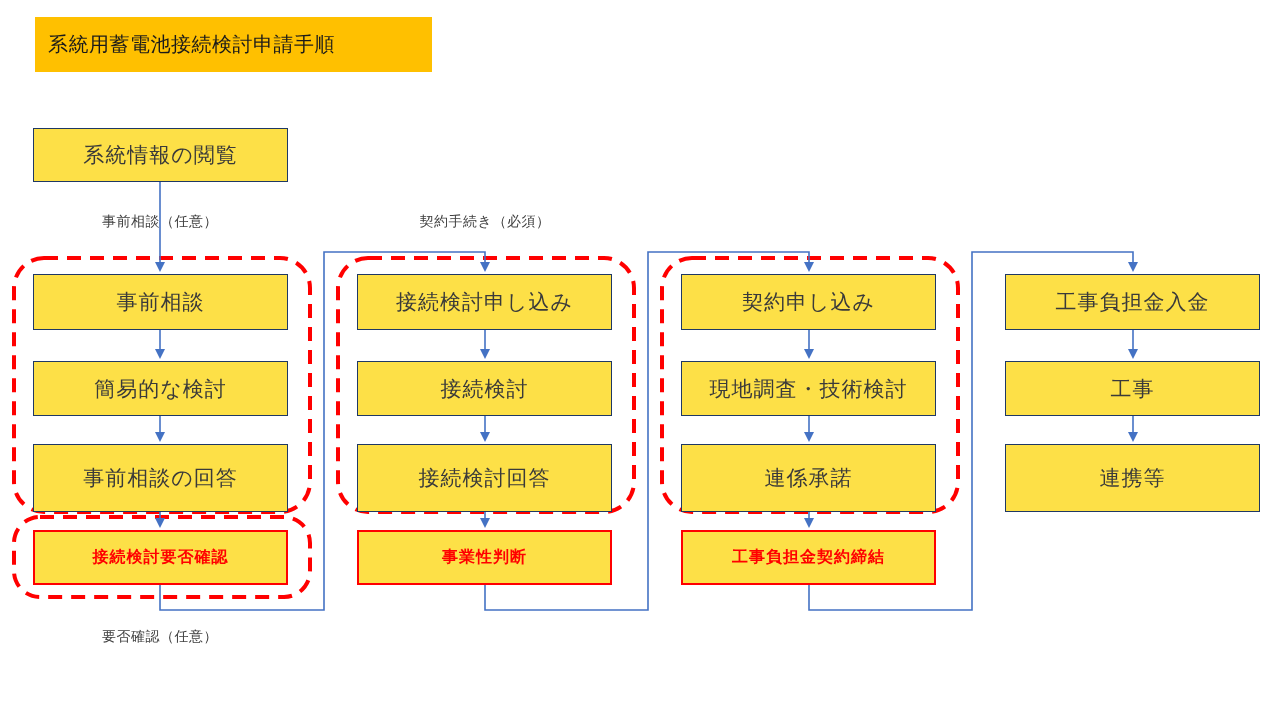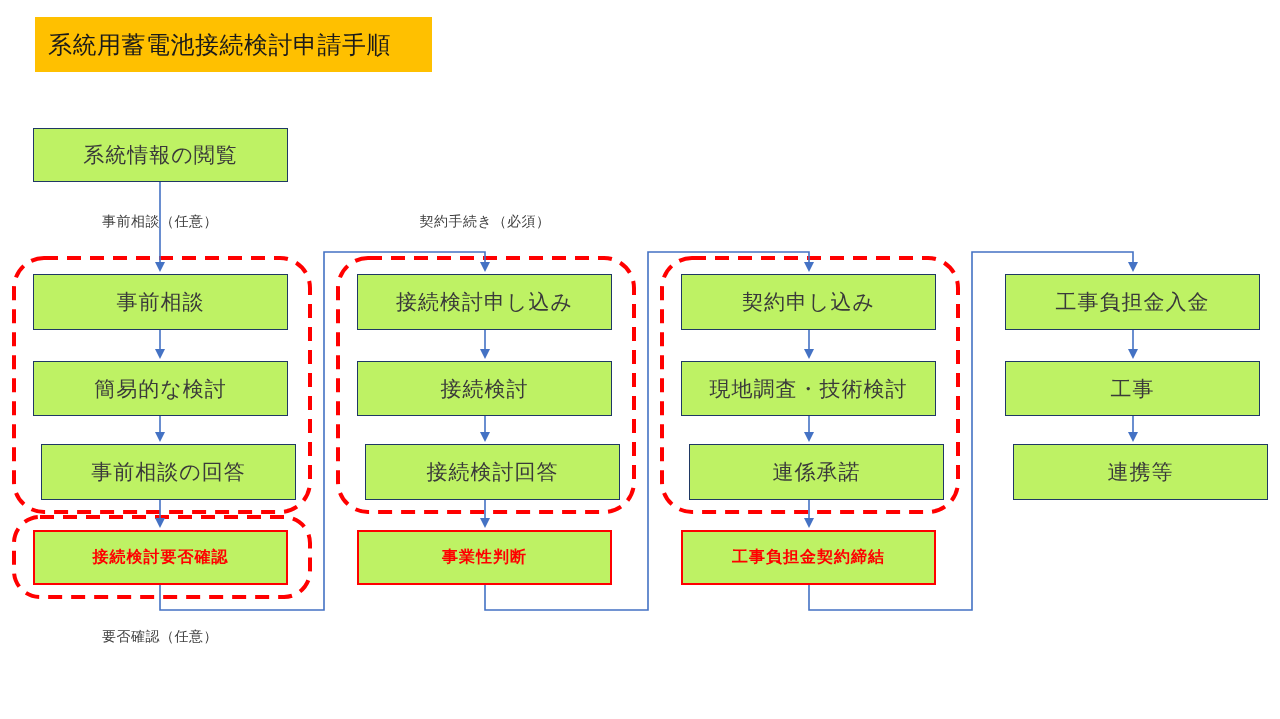--- a/index.html
+++ b/index.html
@@ -30,7 +30,7 @@
     height: 55px;
     background: #FFC000;
     color: #1a1a1a;
-    font-size: 24px;
+    font-size: 20px;
     line-height: 55px;
     padding-left: 13px;
     box-sizing: border-box;

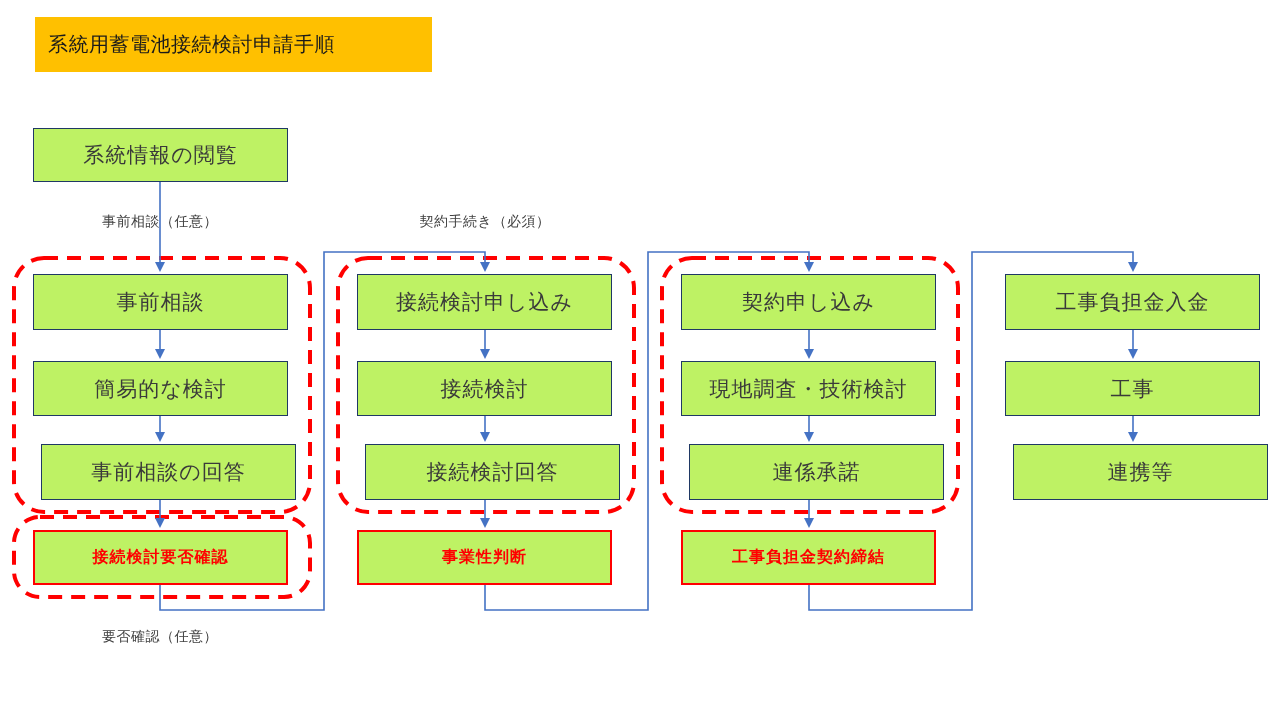--- a/index.html
+++ b/index.html
@@ -40,7 +40,7 @@
   .box {
     position: absolute;
     width: 255px;
-    background: #bef264;
+    background: #fde047;
     border: 1.7px solid #1f3864;
     box-sizing: border-box;
     display: flex;

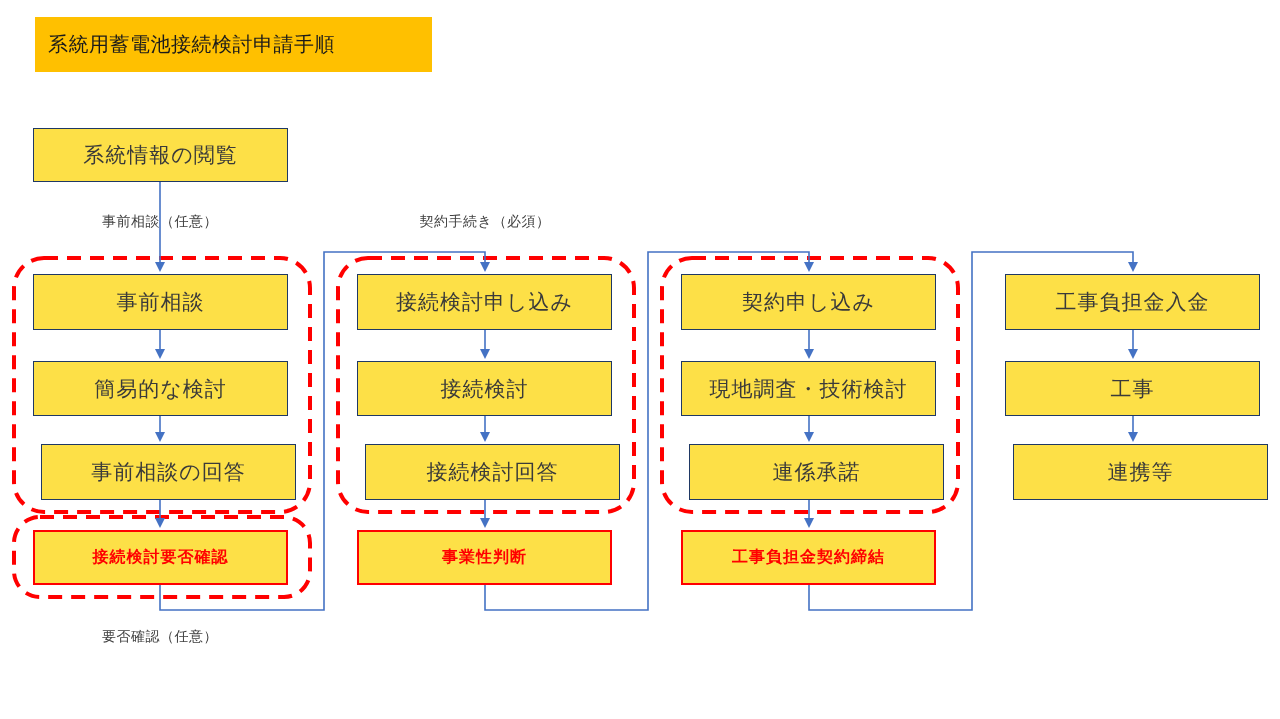--- a/index.html
+++ b/index.html
@@ -74,7 +74,7 @@
   
   .r1 { top: 274px; height: 56px; text-align: center; }
   .r2 { top: 361px; height: 55px; }
-  .r3 { top: 444px; height: 56px; margin-left: 8px; }
+  .r3 { top: 444px; height: 68px; }
   .rres { top: 530px; height: 55px; }
 </style>
 </head>

